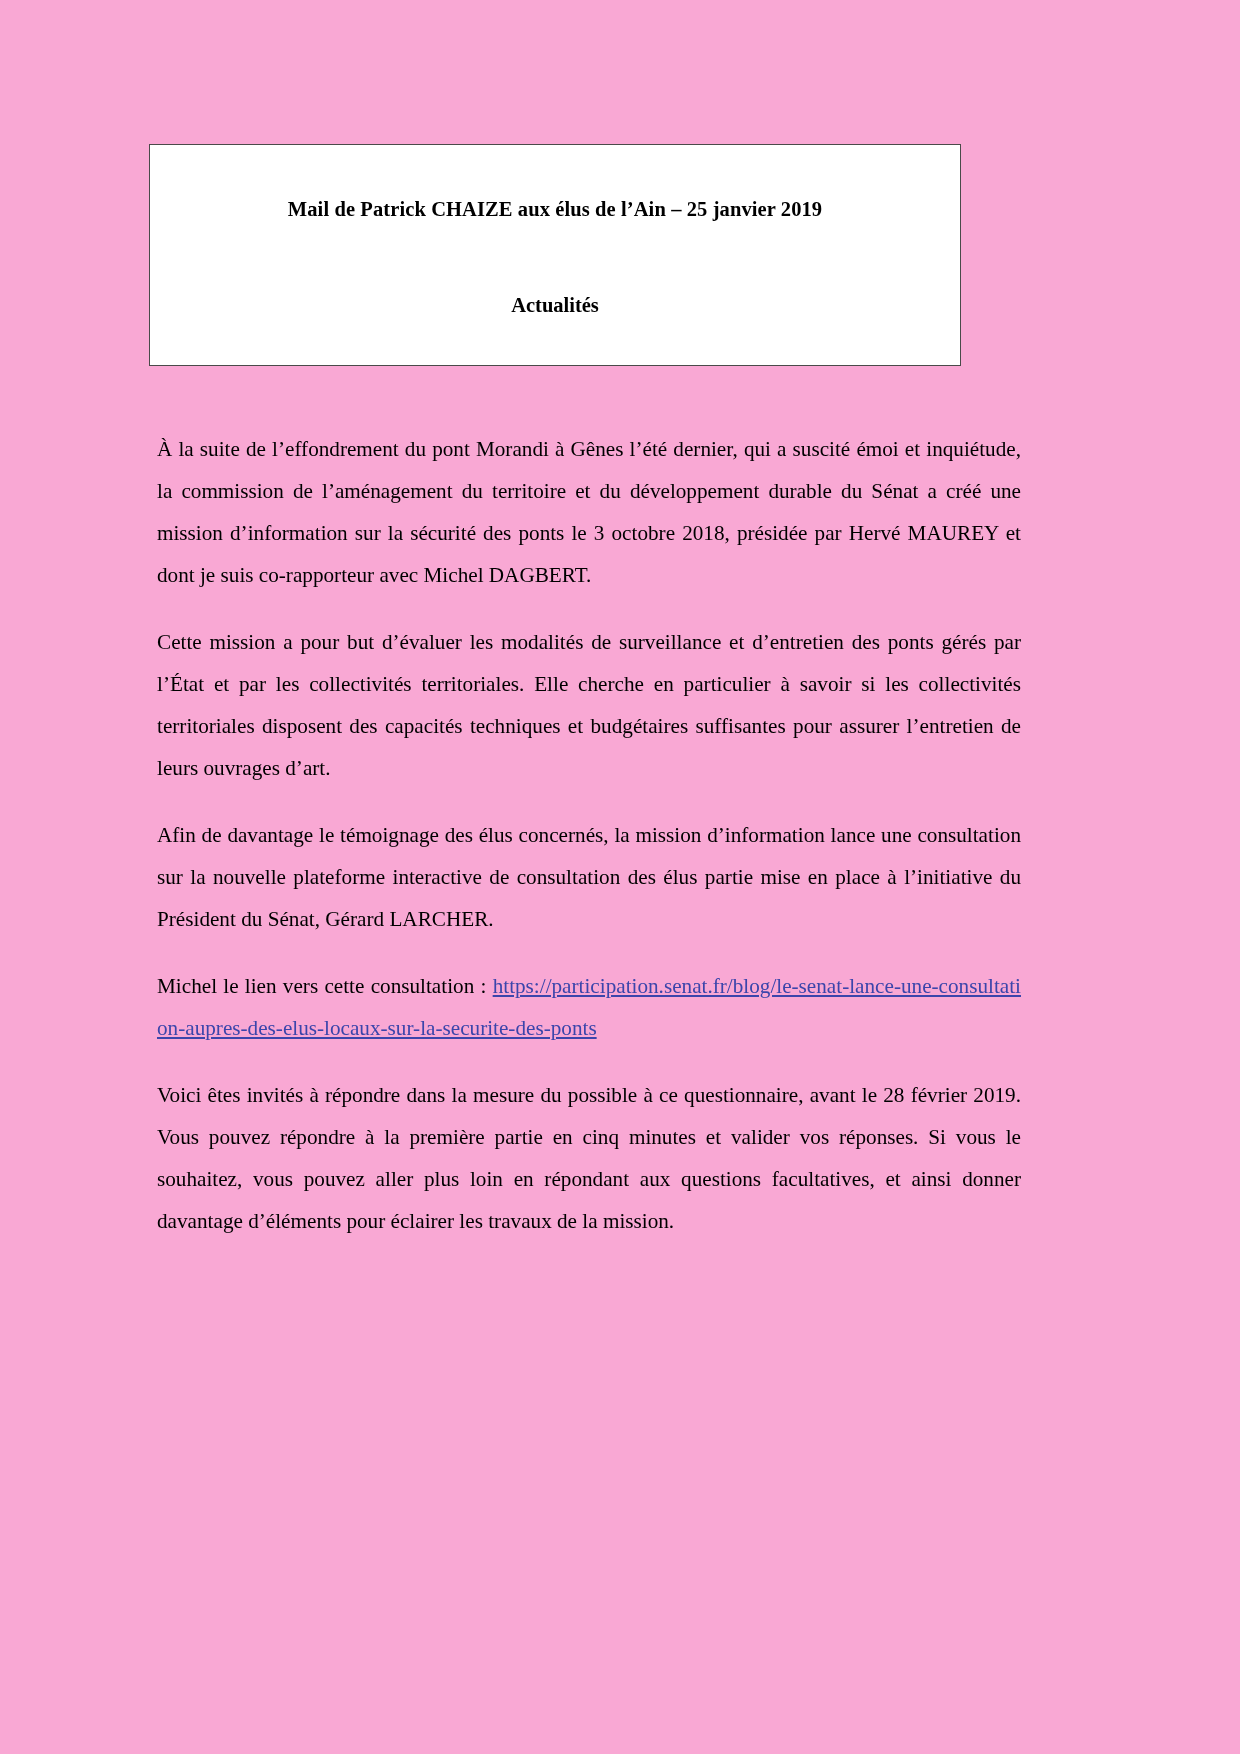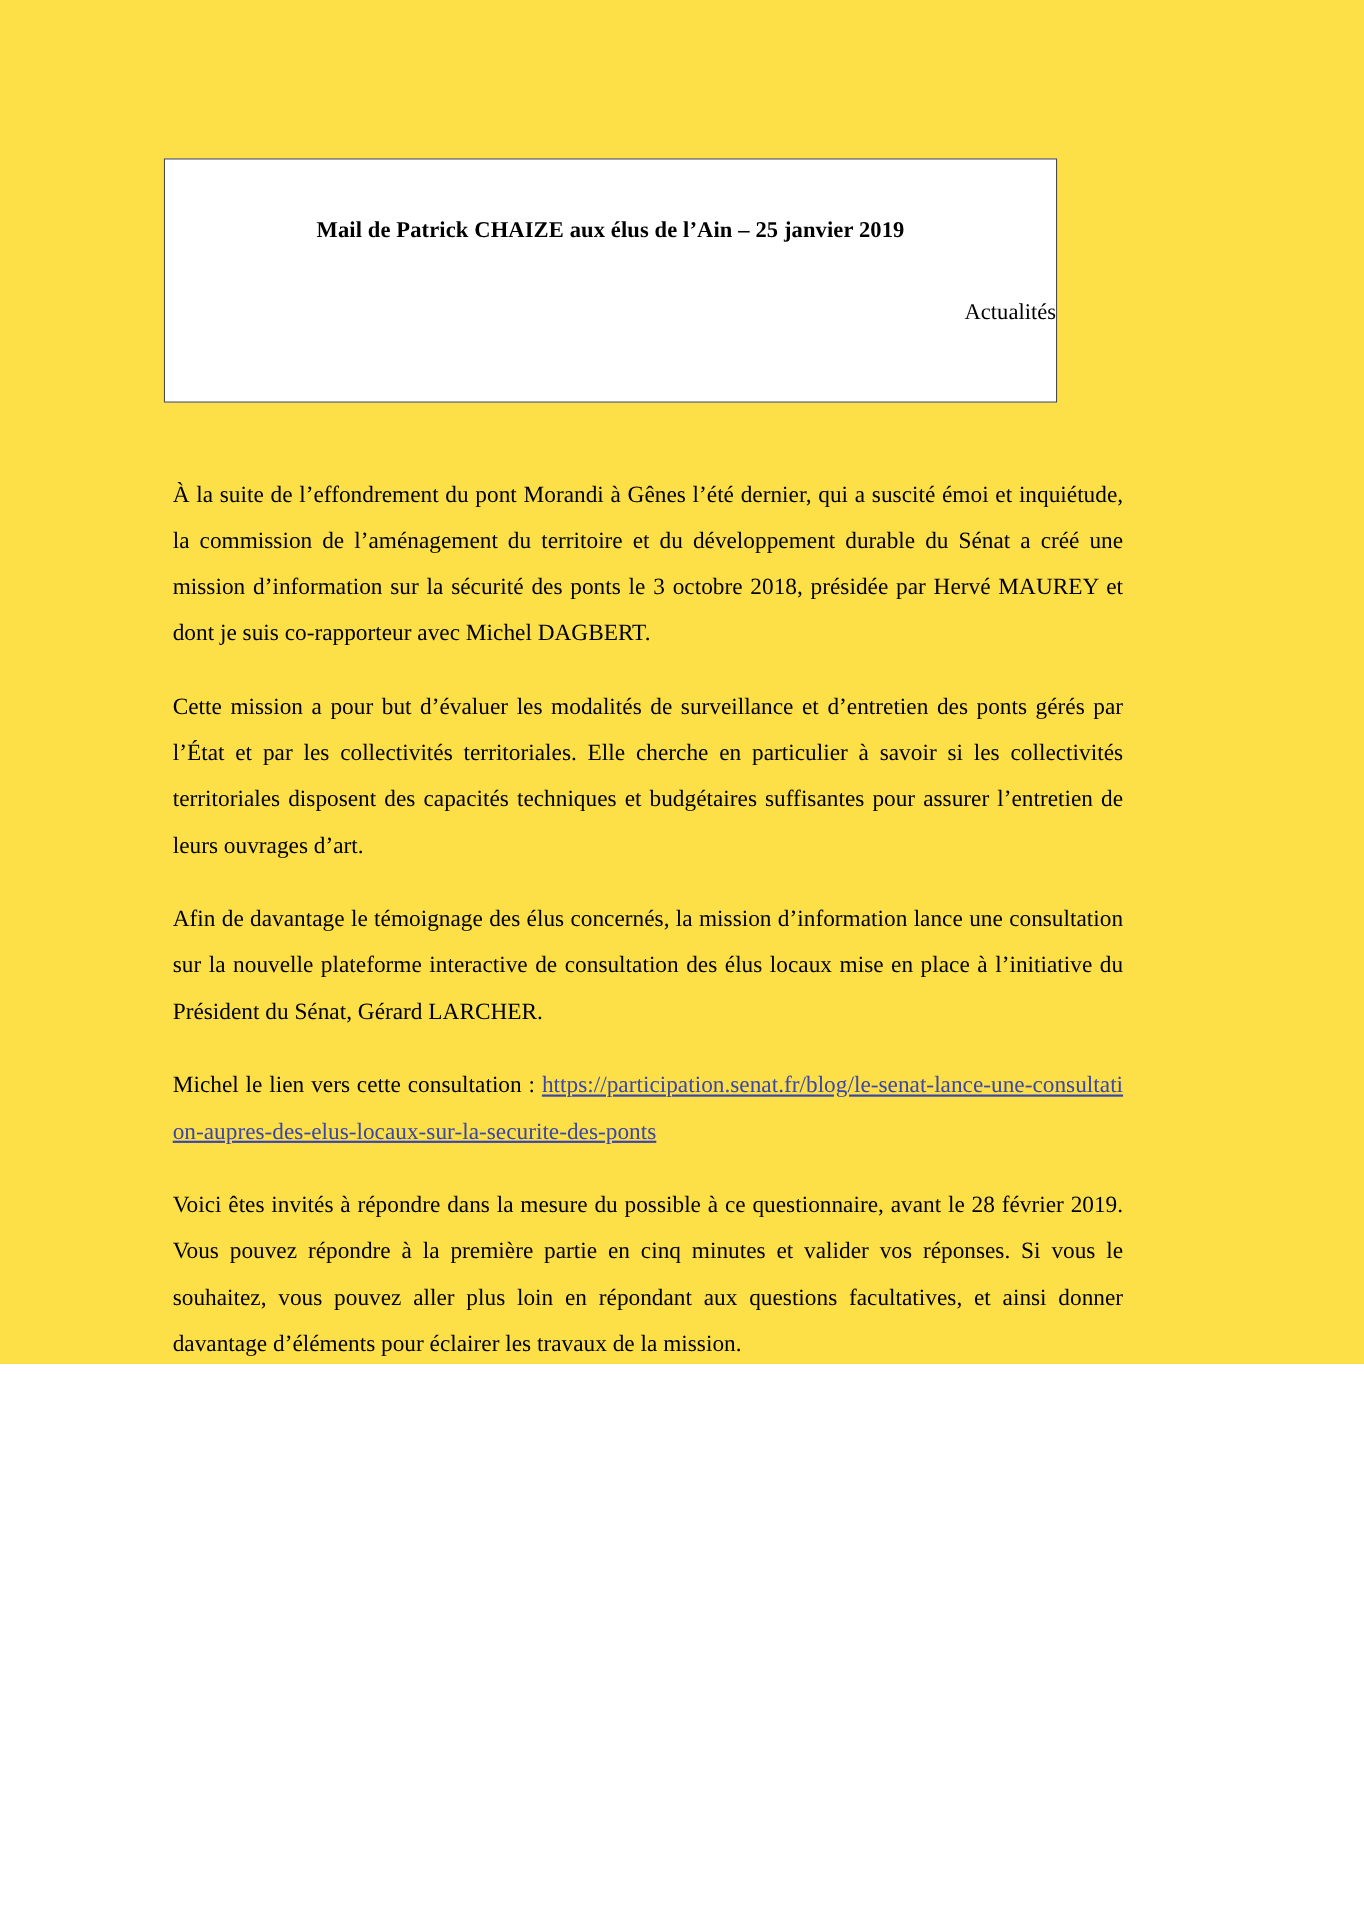--- a/index.html
+++ b/index.html
@@ -20,8 +20,8 @@
   .page {
     position: relative;
     width: 1240px;
-    height: 1240px;
-    background: #fde047;
+    height: 1754px;
+    background: #f9a8d4;
     box-sizing: border-box;
   }
 

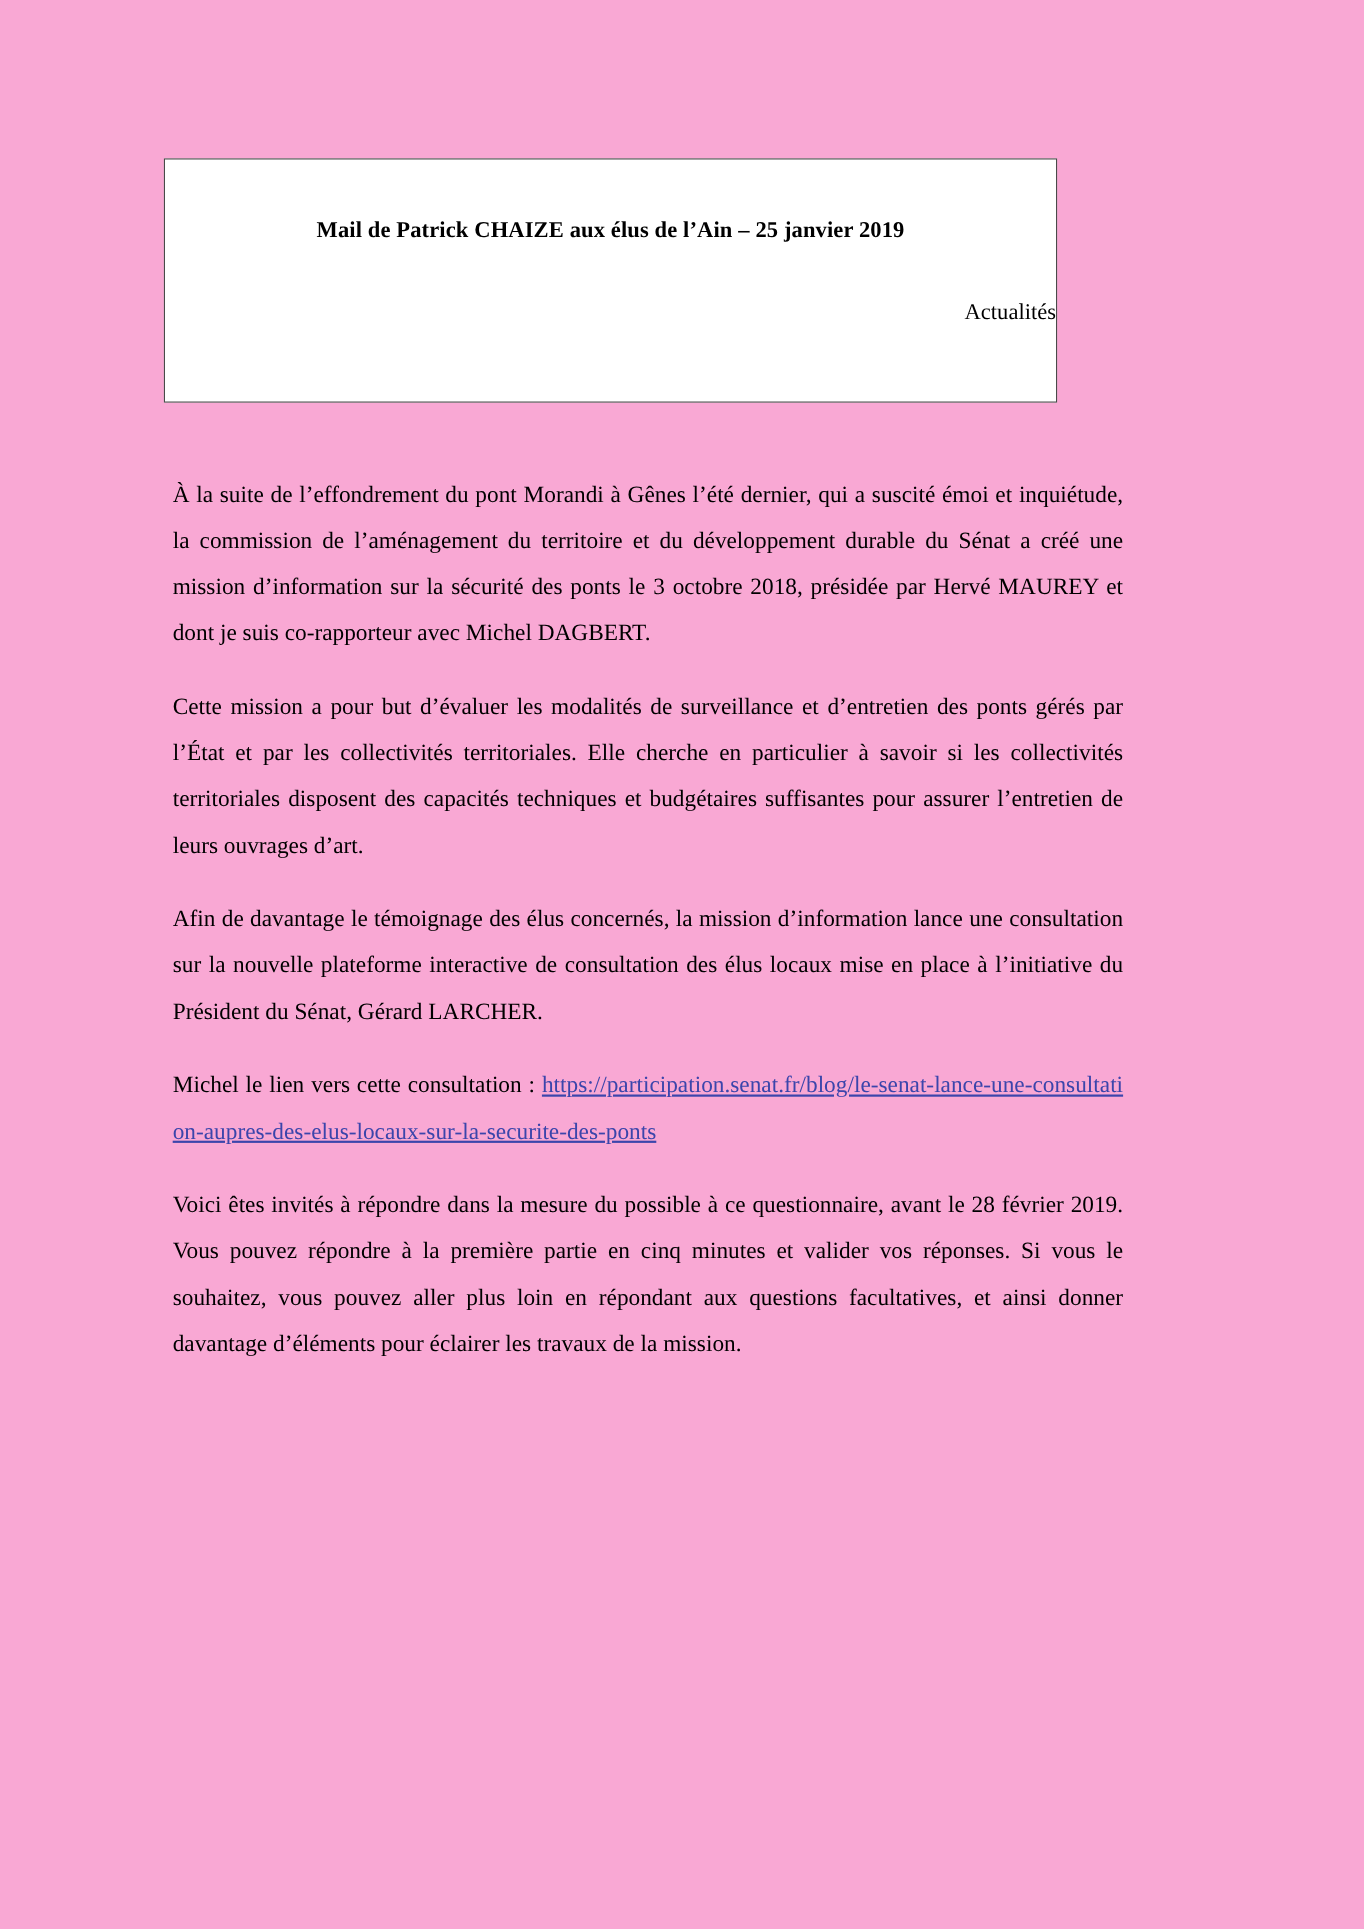--- a/index.html
+++ b/index.html
@@ -53,9 +53,9 @@
     position: absolute;
     left: 0;
     right: 0;
-    top: 127px;
-    text-align: right;
-    font-weight: normal;
+    top: 148px;
+    text-align: center;
+    font-weight: bold;
     font-size: 20.5px;
     line-height: 1.2;
   }

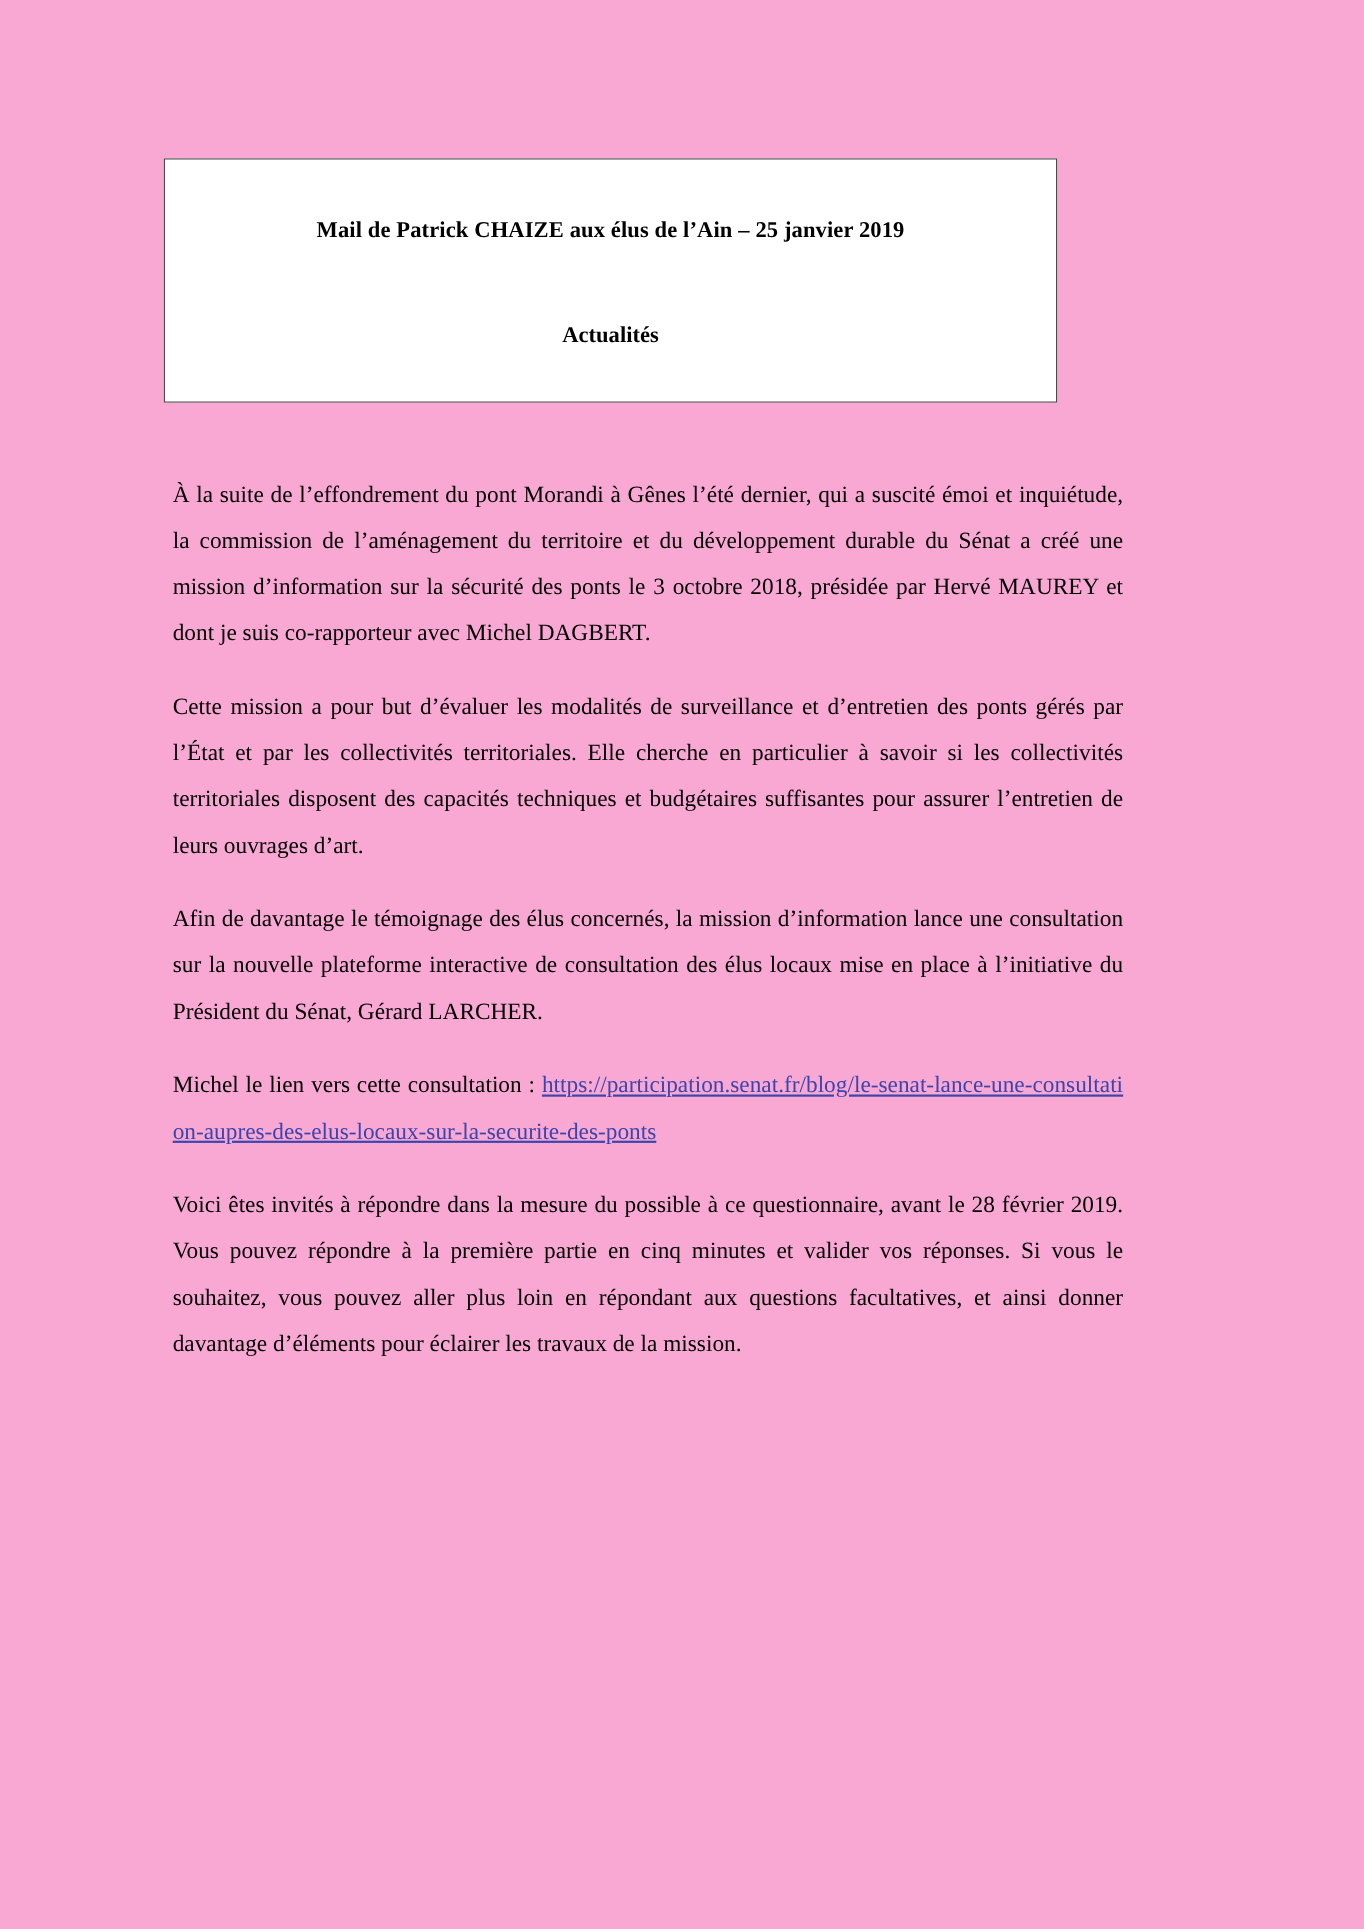--- a/index.html
+++ b/index.html
@@ -106,7 +106,7 @@
 
     <p class="para"><span>Cette mission a pour but d’</span><b>évaluer les modalités de surveillance et d’entretien des ponts gérés par l’État et par les collectivités territoriales</b><span>. Elle cherche en particulier à </span><b>savoir si les collectivités territoriales disposent des capacités techniques et budgétaires suffisantes pour assurer l’entretien de leurs ouvrages d’art</b><span>.</span></p>
 
-    <p class="para"><span>Afin de davantage le témoignage des élus concernés, </span><b>la mission d’information lance une consultation</b><span> sur la nouvelle plateforme interactive de consultation des élus locaux mise en place à l’initiative du Président du Sénat, Gérard LARCHER.</span></p>
+    <p class="para"><span>Afin de davantage le témoignage des élus concernés, </span><b>la mission d’information lance une consultation</b><span> sur la nouvelle plateforme interactive de consultation des élus partie mise en place à l’initiative du Président du Sénat, Gérard LARCHER.</span></p>
 
     <p class="para gap-link"><span>Michel le lien vers cette consultation : </span><a class="doclink" href="#">https://participation.senat.fr/blog/le-senat-lance-une-consultation-aupres-des-elus-locaux-sur-la-securite-des-ponts</a></p>
 

